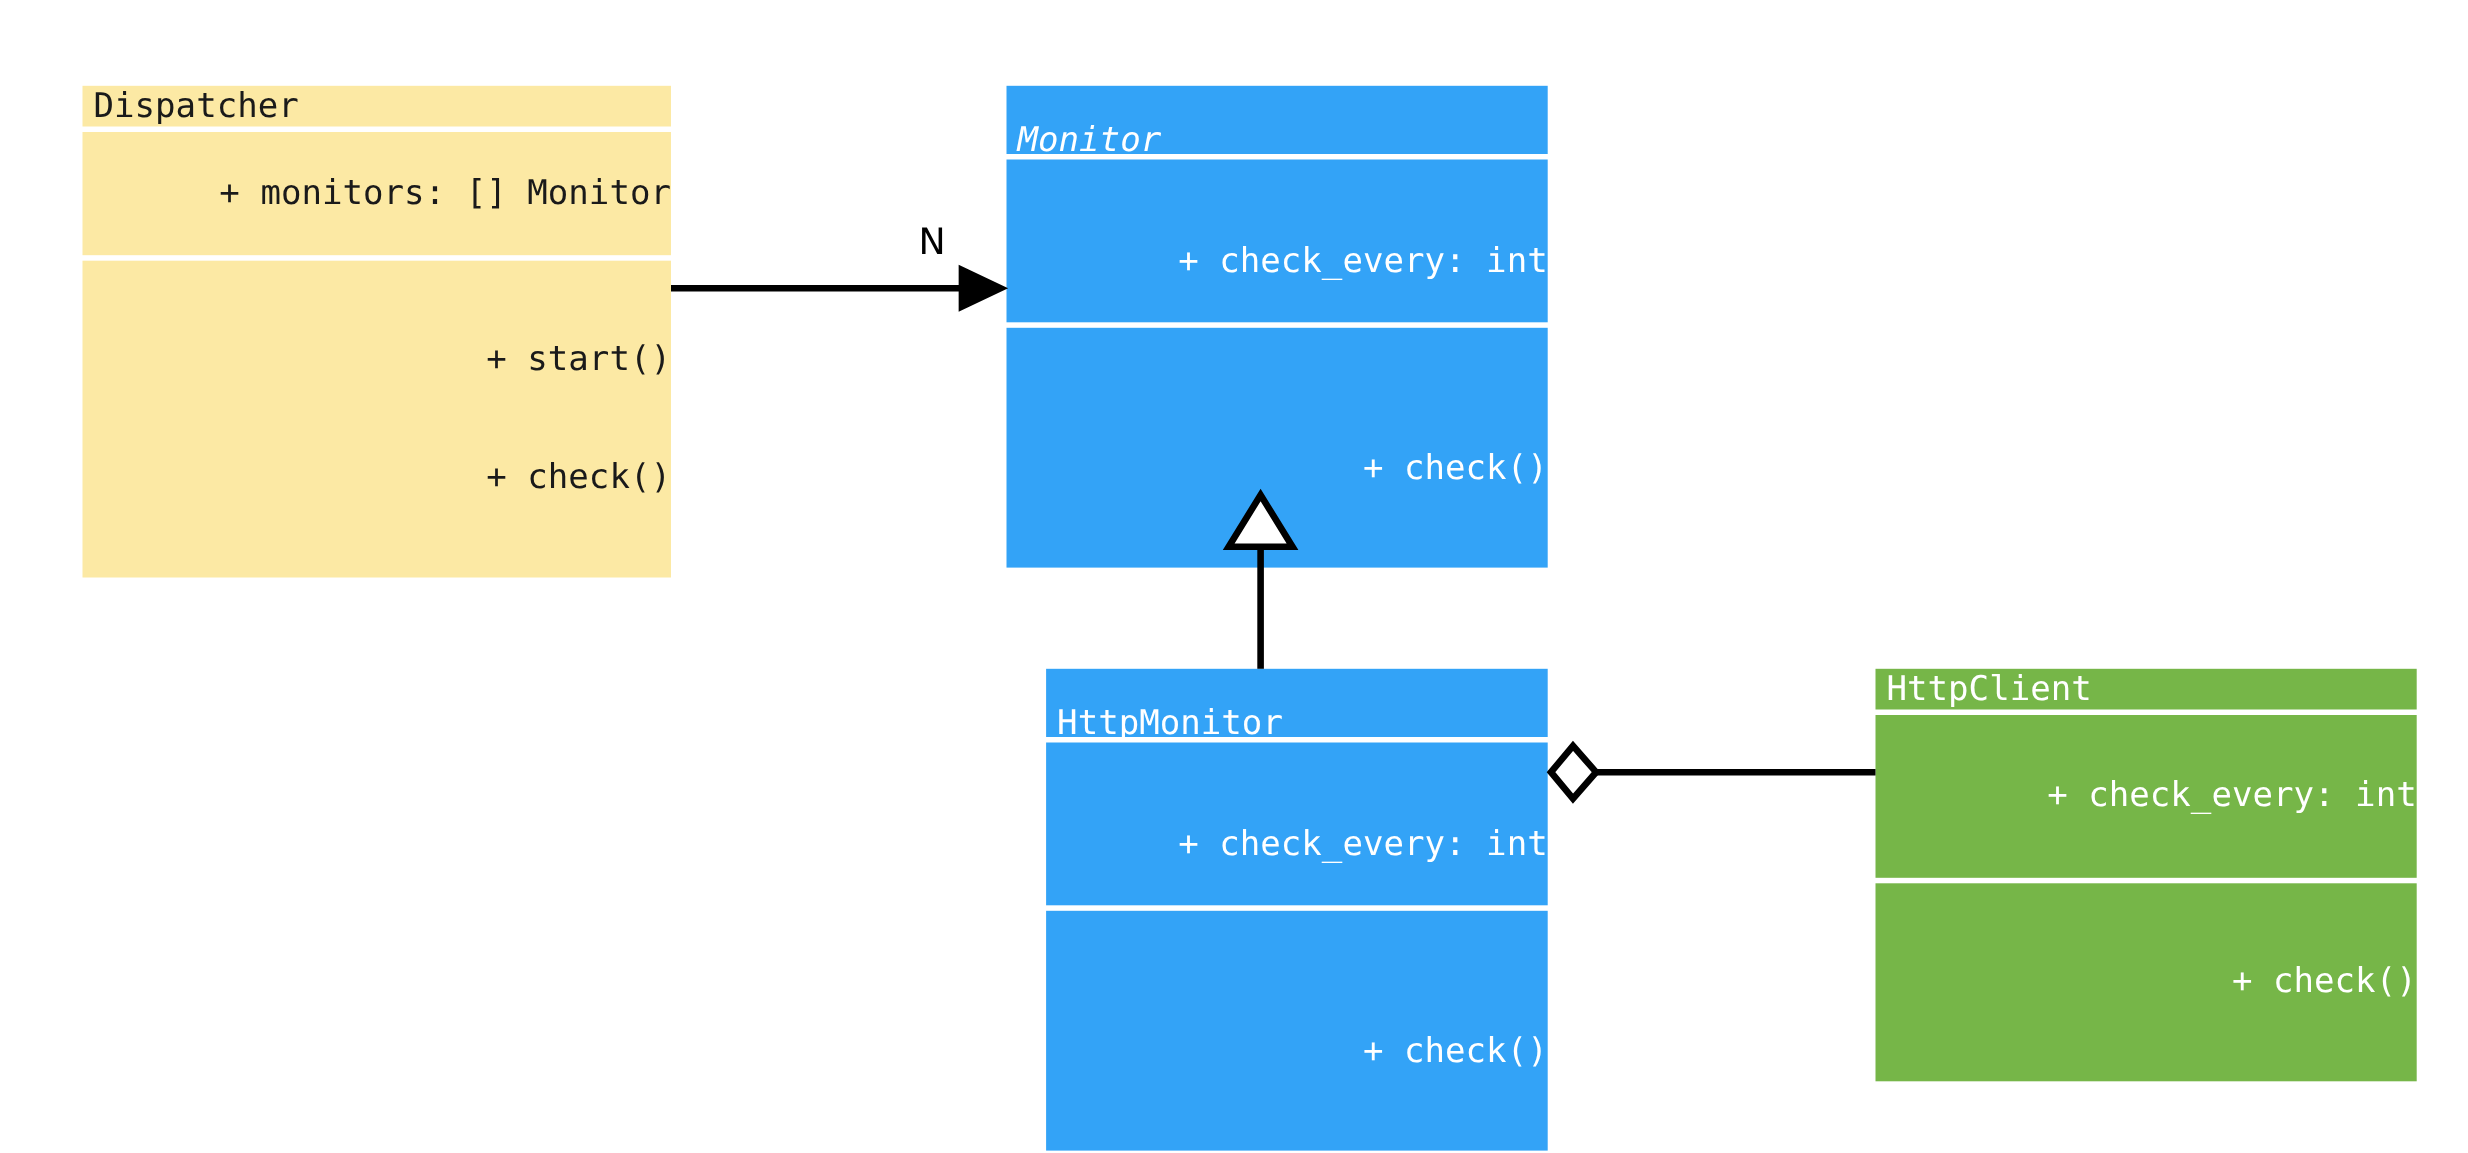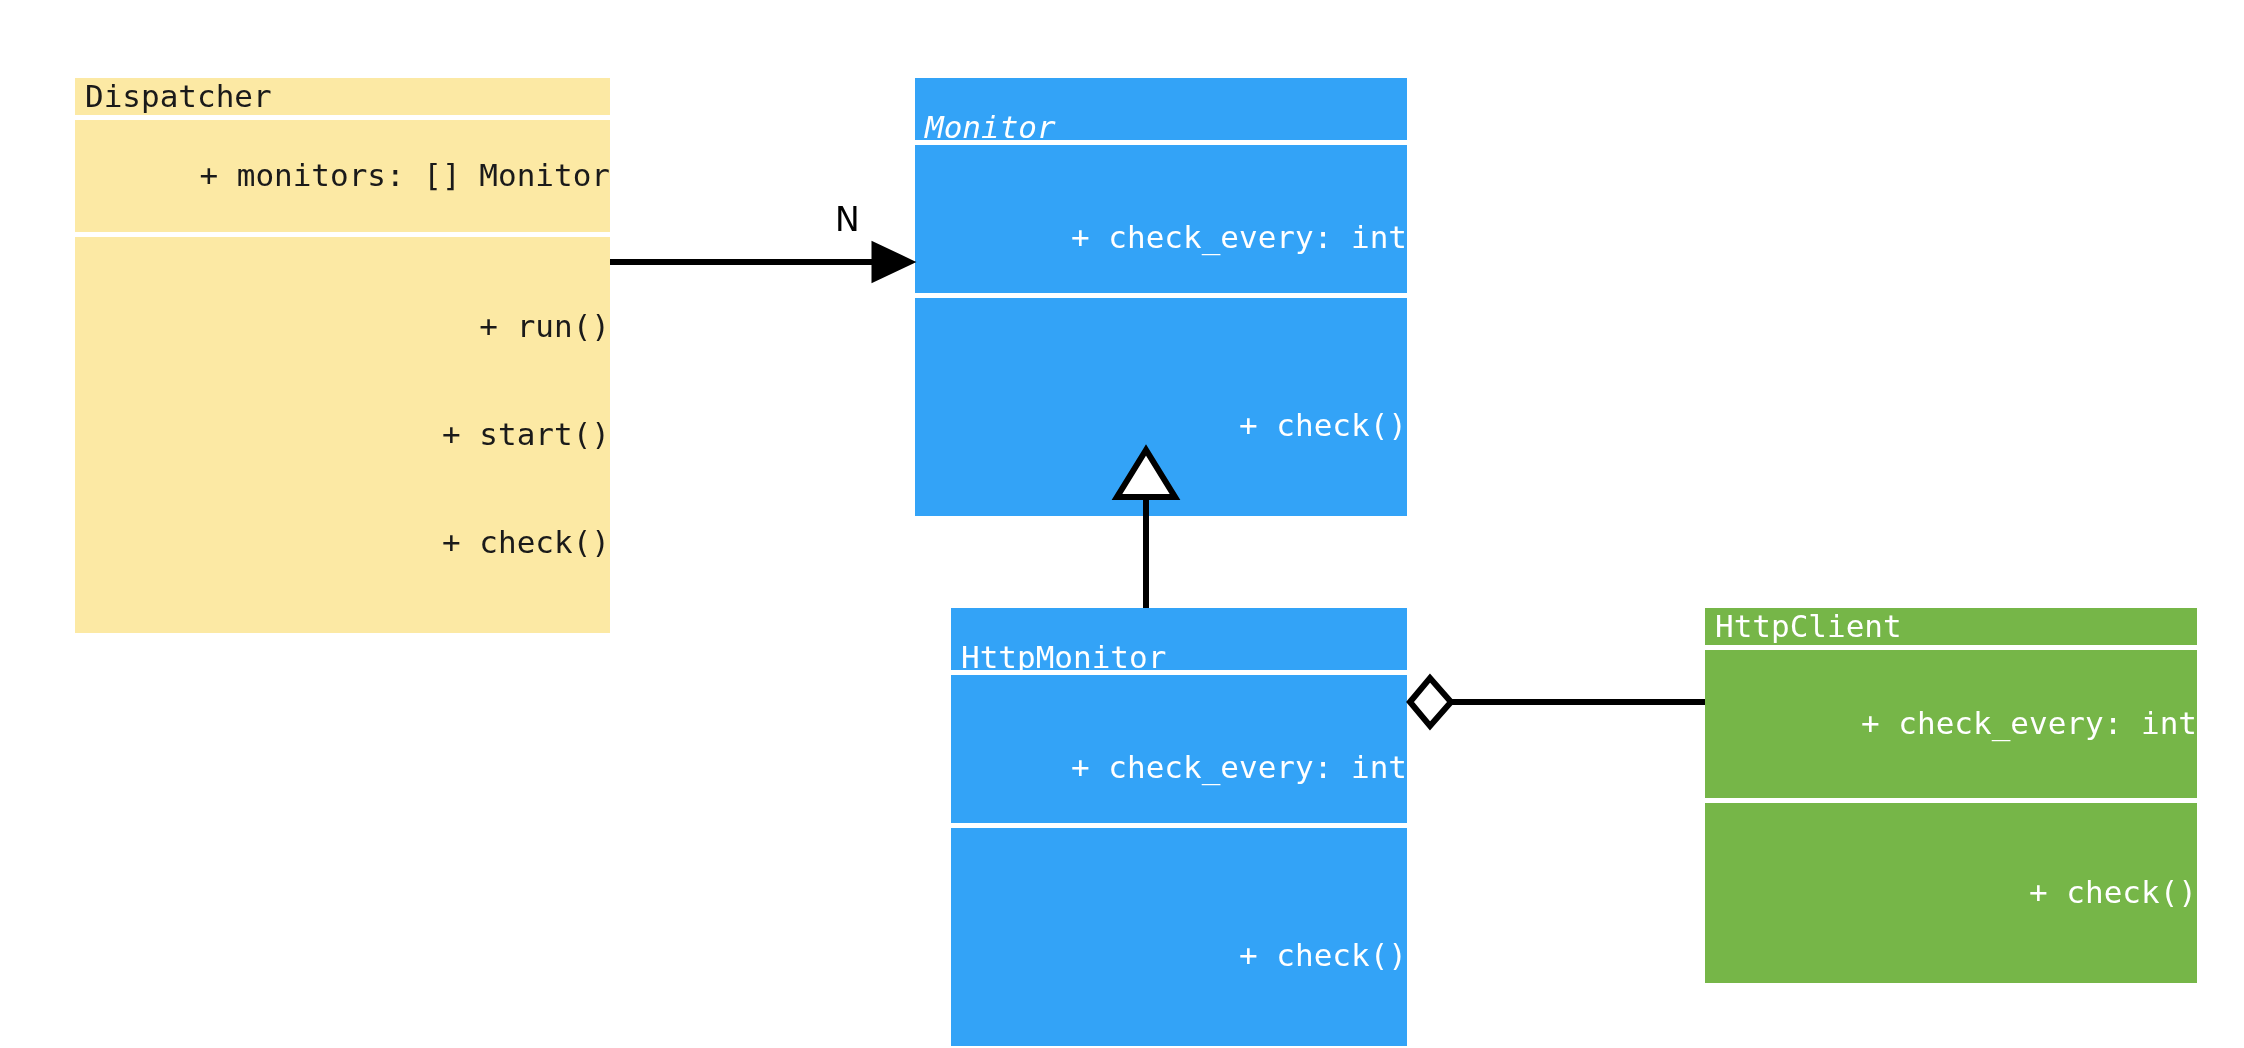--- a/index.html
+++ b/index.html
@@ -97,7 +97,6 @@
     </div>
     <div class="uml-compartment" style="flex:1 1 auto;">
       <div class="uml-members">
-        <span class="uml-member-line">+ run()</span>
         <span class="uml-member-line">+ start()</span>
         <span class="uml-member-line">+ check()</span>
       </div>

